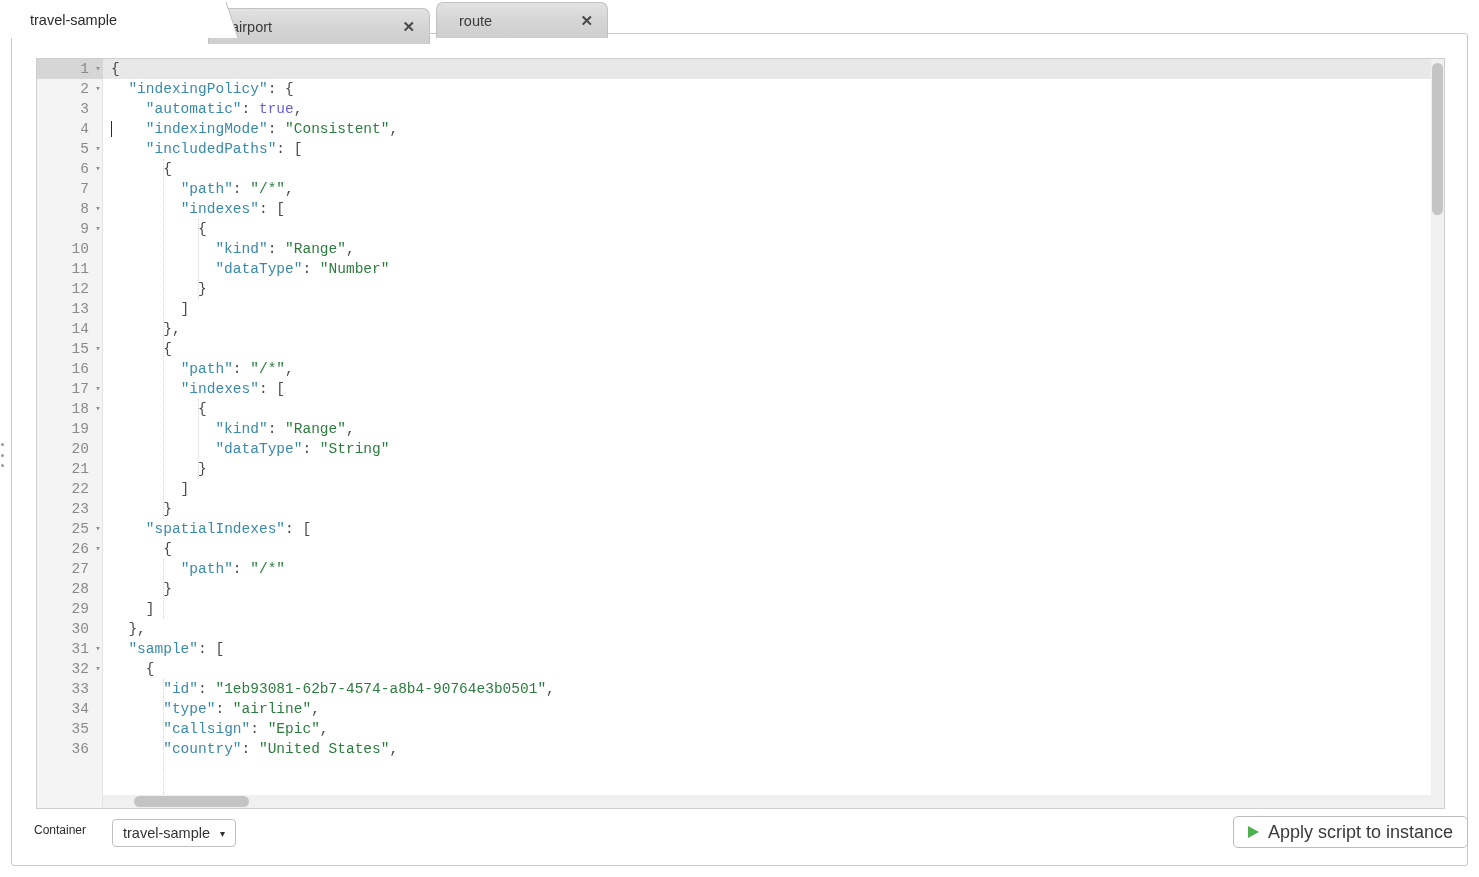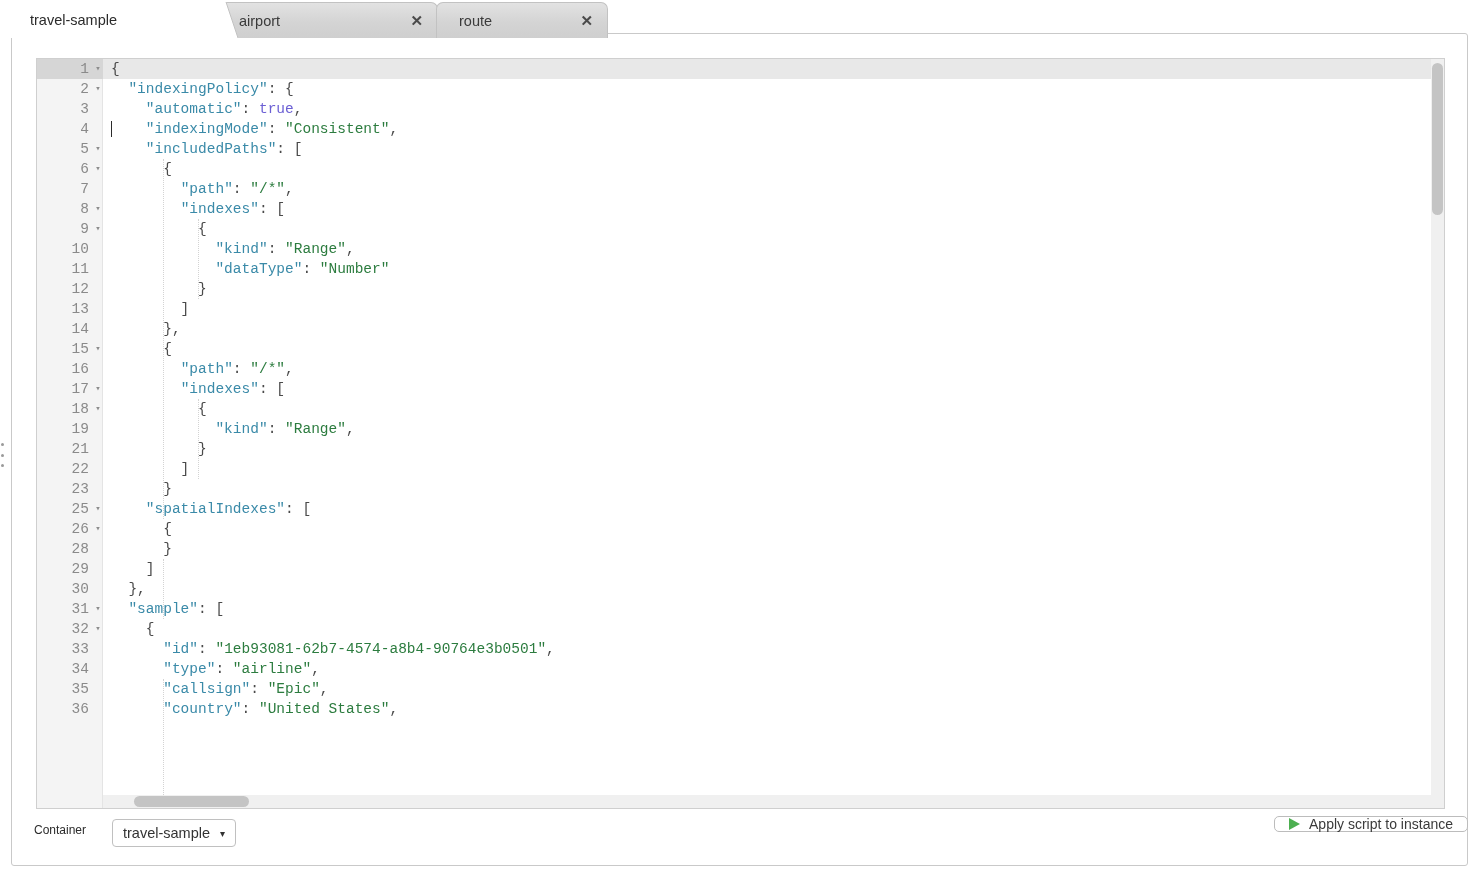--- a/index.html
+++ b/index.html
@@ -293,7 +293,7 @@
           <polygon points="0,0 14,0 26,36 0,36" fill="#ffffff"></polygon>
           <line x1="14" y1="0" x2="26" y2="36" stroke="#c2c2c2" stroke-width="1"></line>
         </svg></div>
-      <div class="tab inactive" style="left: 216px; width: 222px;">
+      <div class="tab inactive" style="left: 208px; width: 222px; margin-top: 6px;">
         <span class="tab-label">airport</span>
         <span class="tab-close">✕</span>
       </div>

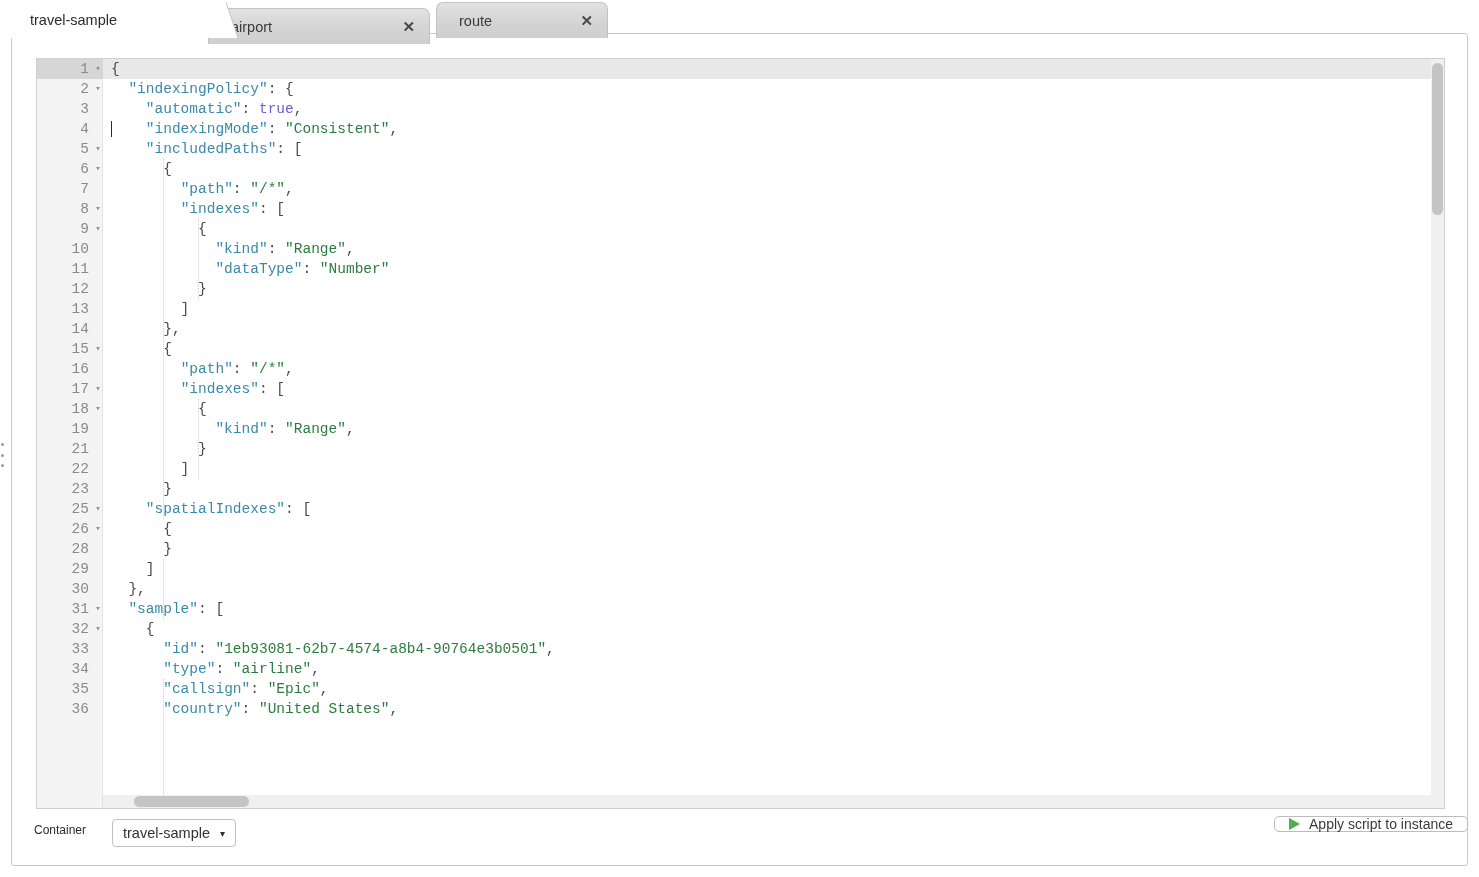--- a/index.html
+++ b/index.html
@@ -335,6 +335,7 @@
             <div class="line"><div class="ln-bg"></div><div class="gut"></div><div class="lnum">17</div><div class="fold">▾</div><div class="code"><span class="p">        </span><span class="k">"indexes"</span><span class="p">: [</span></div></div>
             <div class="line"><div class="ln-bg"></div><div class="gut"></div><div class="lnum">18</div><div class="fold">▾</div><div class="code"><span class="p">          {</span></div></div>
             <div class="line"><div class="ln-bg"></div><div class="gut"></div><div class="lnum">19</div><div class="code"><span class="p">            </span><span class="k">"kind"</span><span class="p">: </span><span class="s">"Range"</span><span class="p">,</span></div></div>
+            <div class="line"><div class="ln-bg"></div><div class="gut"></div><div class="lnum">20</div><div class="code"><span class="p">            </span><span class="k">"dataType"</span><span class="p">: </span><span class="s">"String"</span></div></div>
             <div class="line"><div class="ln-bg"></div><div class="gut"></div><div class="lnum">21</div><div class="code"><span class="p">          }</span></div></div>
             <div class="line"><div class="ln-bg"></div><div class="gut"></div><div class="lnum">22</div><div class="code"><span class="p">        ]</span></div></div>
             <div class="line"><div class="ln-bg"></div><div class="gut"></div><div class="lnum">23</div><div class="code"><span class="p">      }</span></div></div>

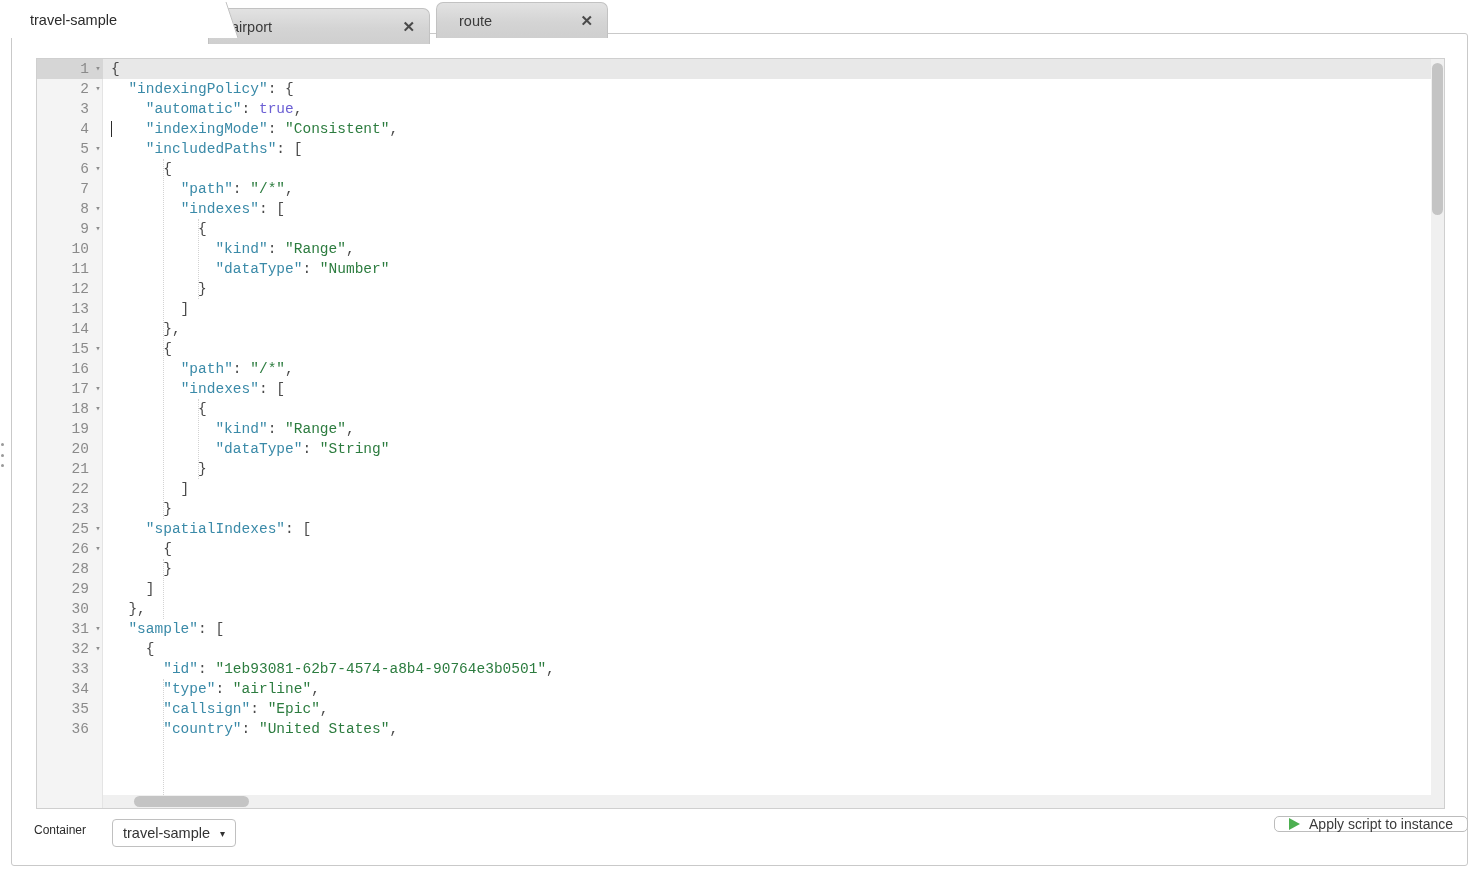--- a/index.html
+++ b/index.html
@@ -341,6 +341,7 @@
             <div class="line"><div class="ln-bg"></div><div class="gut"></div><div class="lnum">23</div><div class="code"><span class="p">      }</span></div></div>
             <div class="line"><div class="ln-bg"></div><div class="gut"></div><div class="lnum">25</div><div class="fold">▾</div><div class="code"><span class="p">    </span><span class="k">"spatialIndexes"</span><span class="p">: [</span></div></div>
             <div class="line"><div class="ln-bg"></div><div class="gut"></div><div class="lnum">26</div><div class="fold">▾</div><div class="code"><span class="p">      {</span></div></div>
+            <div class="line"><div class="ln-bg"></div><div class="gut"></div><div class="lnum">27</div><div class="code"><span class="p">        </span><span class="k">"path"</span><span class="p">: </span><span class="s">"/*"</span></div></div>
             <div class="line"><div class="ln-bg"></div><div class="gut"></div><div class="lnum">28</div><div class="code"><span class="p">      }</span></div></div>
             <div class="line"><div class="ln-bg"></div><div class="gut"></div><div class="lnum">29</div><div class="code"><span class="p">    ]</span></div></div>
             <div class="line"><div class="ln-bg"></div><div class="gut"></div><div class="lnum">30</div><div class="code"><span class="p">  },</span></div></div>

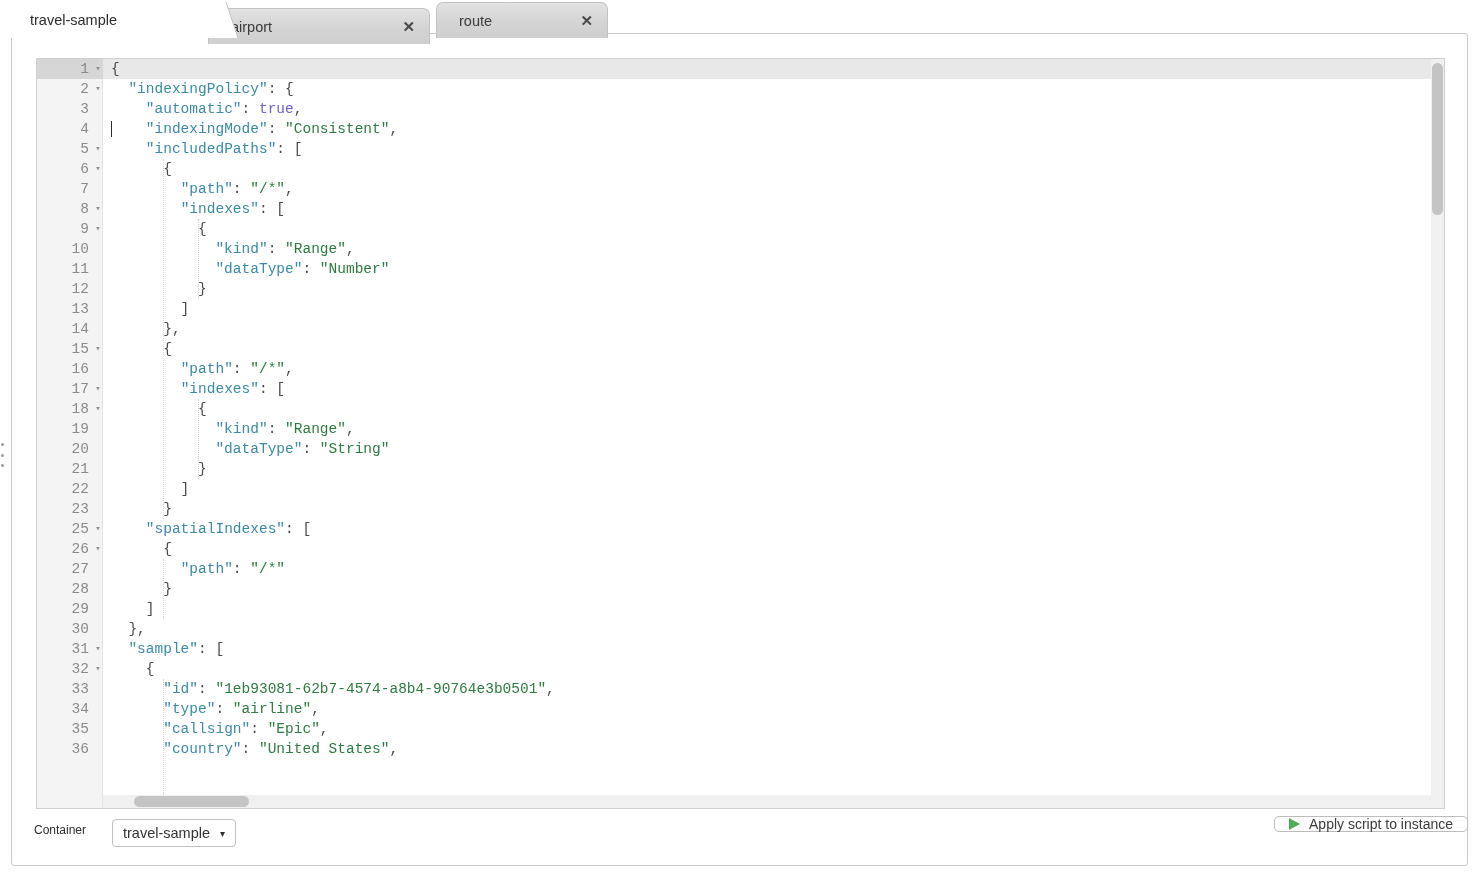--- a/index.html
+++ b/index.html
@@ -239,7 +239,7 @@
   .apply-btn {
     position: absolute;
     right: 6px; top: 3px;
-    height: 16px;
+    height: 32px;
     display: flex;
     align-items: center;
     gap: 9px;
@@ -247,7 +247,7 @@
     border: 1px solid #bcbcbc;
     border-radius: 5px;
     background: #ffffff;
-    font-size: 14px;
+    font-size: 18px;
     color: #3a3a3a;
     cursor: pointer;
   }

